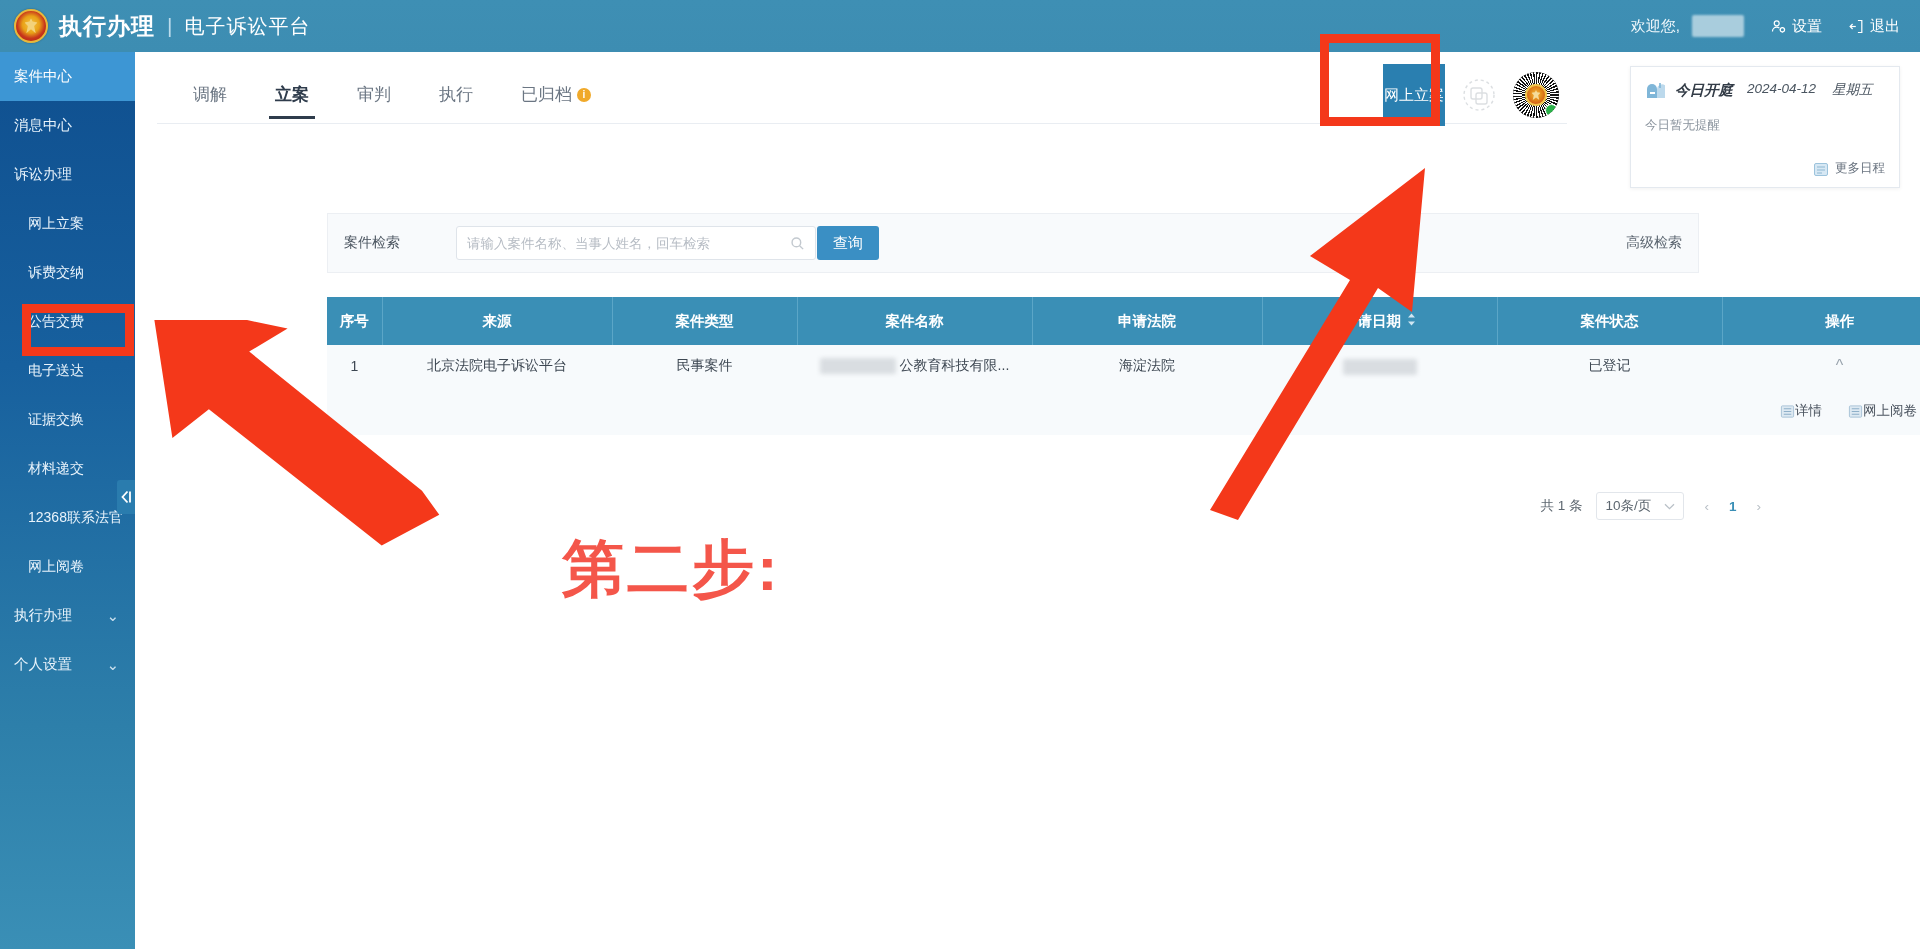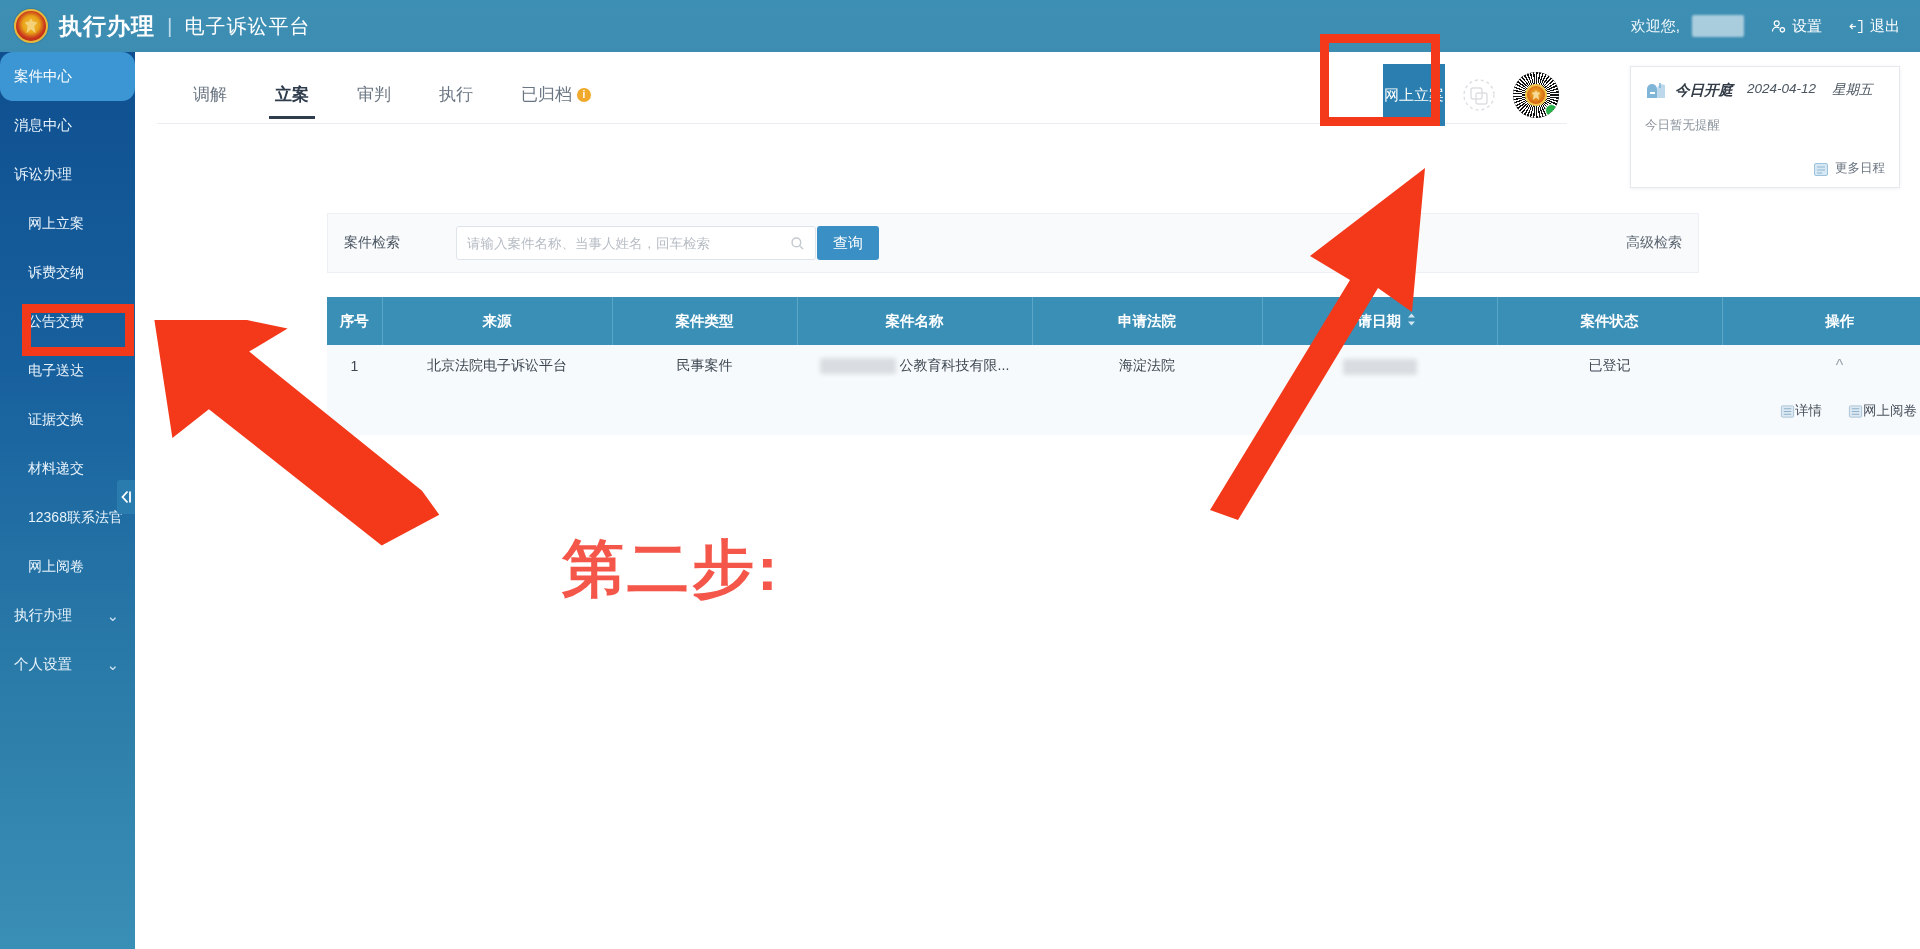--- a/index.html
+++ b/index.html
@@ -60,7 +60,6 @@
     height: 49px; display: flex; align-items: center;
     color: #e8f3fb; font-size: 14.5px; padding-left: 14px; cursor: pointer;
     position: relative;
-    border-radius: 13px;
   }
   .side-item.active { background: #3d96d4; color: #ffffff; }
   .side-item.sub { padding-left: 28px; font-size: 14px; }

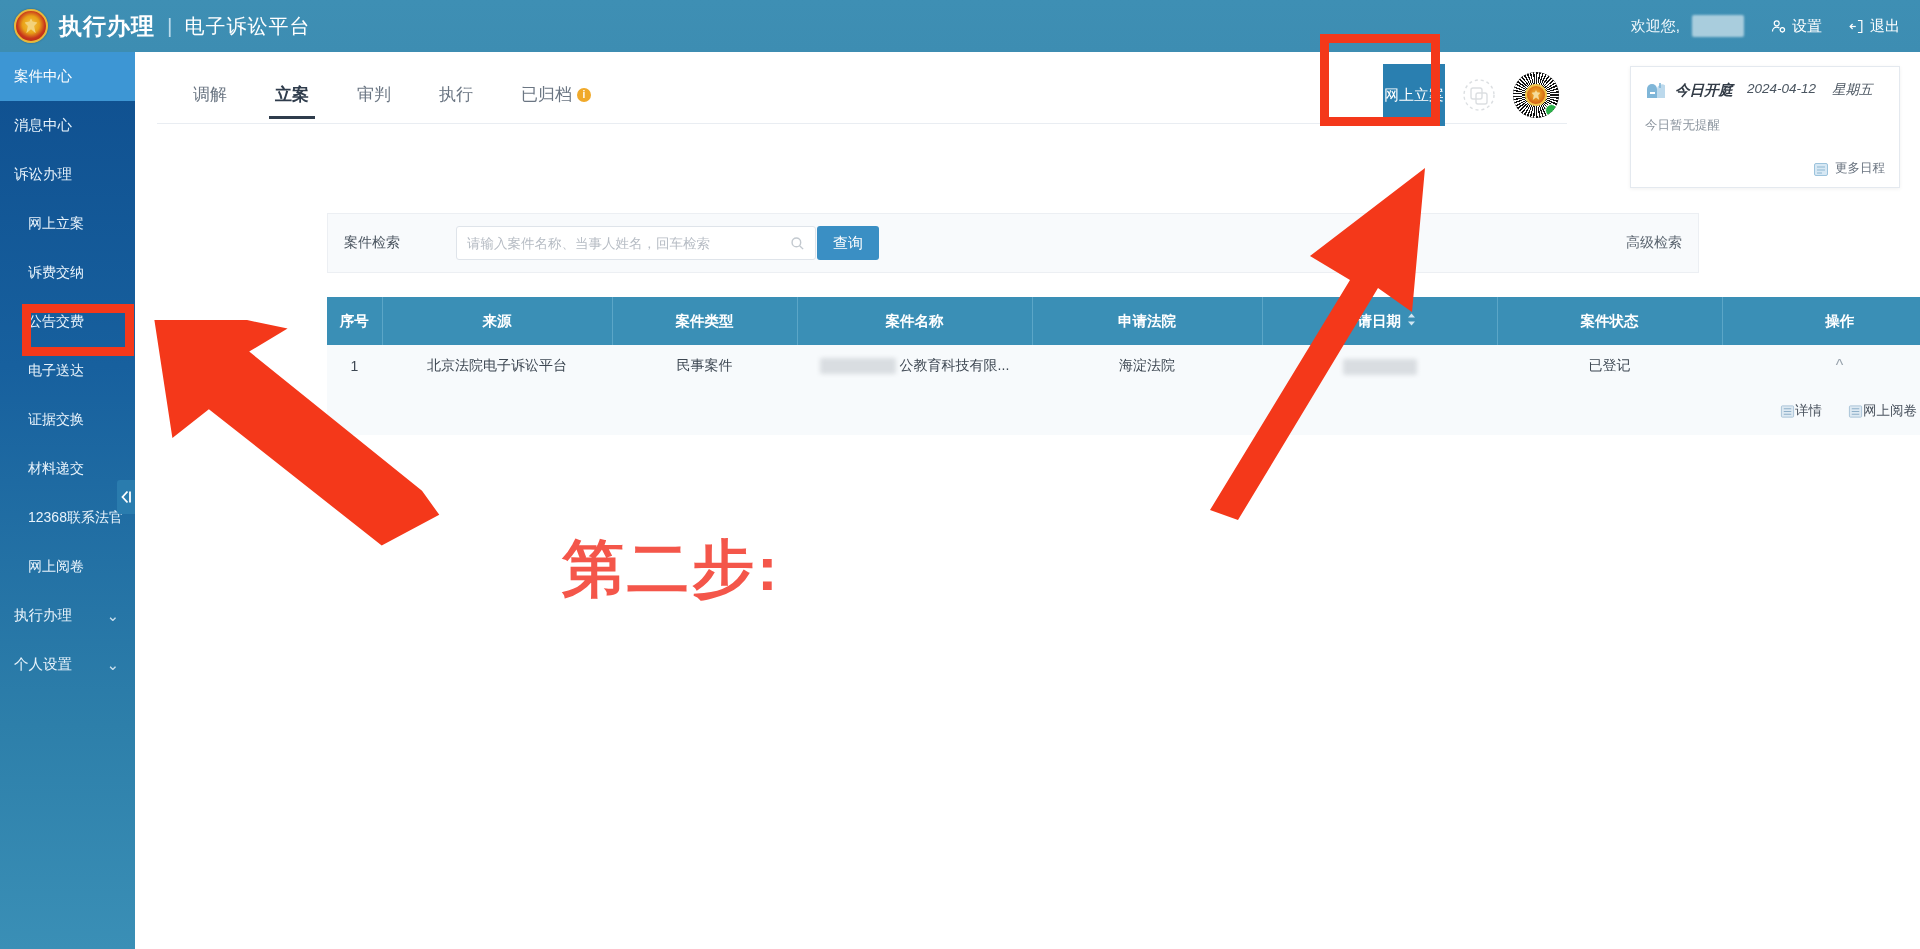--- a/index.html
+++ b/index.html
@@ -437,6 +437,18 @@
       </table>
     </div>
 
+    <div class="pager">
+      <span>共 1 条</span>
+      <div class="pg-select">
+        <span>10条/页</span>
+        <svg width="11" height="7" viewBox="0 0 11 7">
+          <path d="M1 1.2 5.5 5.6 10 1.2" fill="none" stroke="#b9c0c7" stroke-width="1.3"></path>
+        </svg>
+      </div>
+      <span class="pg-arrow">‹</span>
+      <span class="pg-num">1</span>
+      <span class="pg-arrow">›</span>
+    </div>
   </div>
 
   <div class="anno-box b1"></div>

